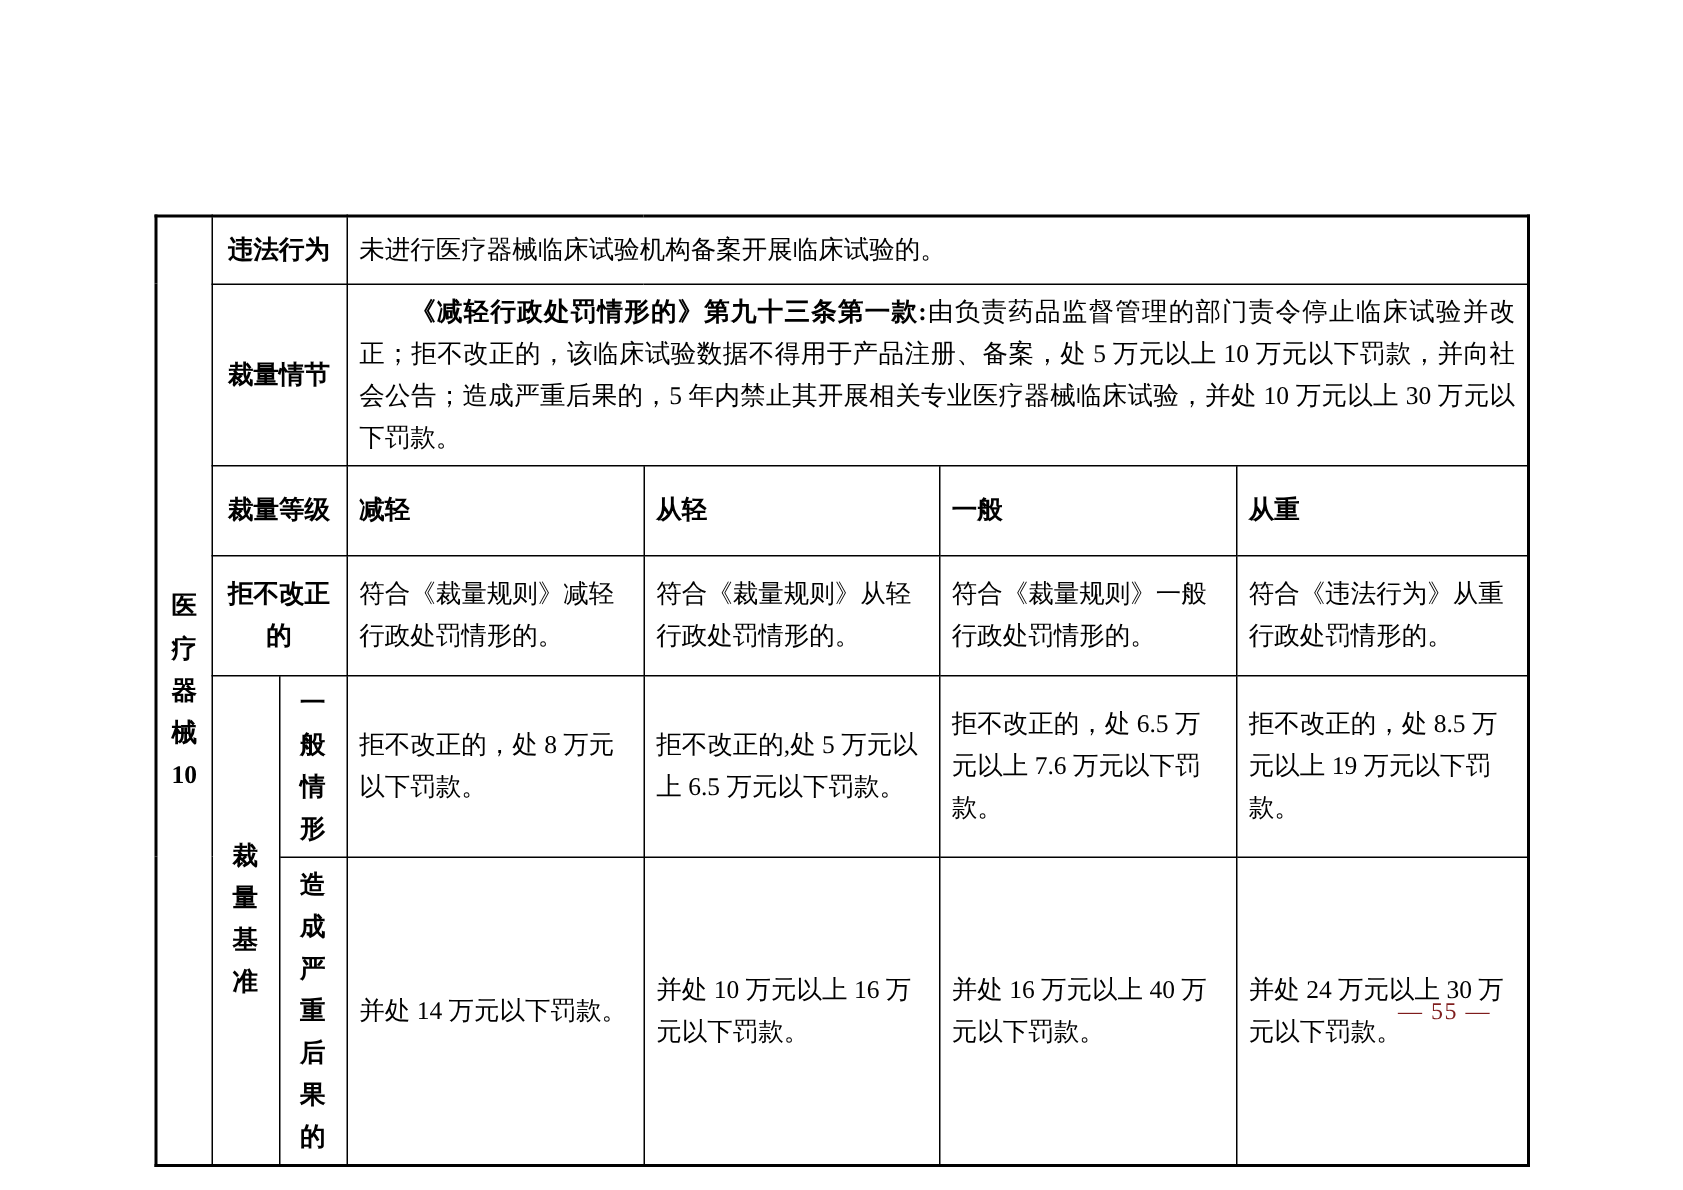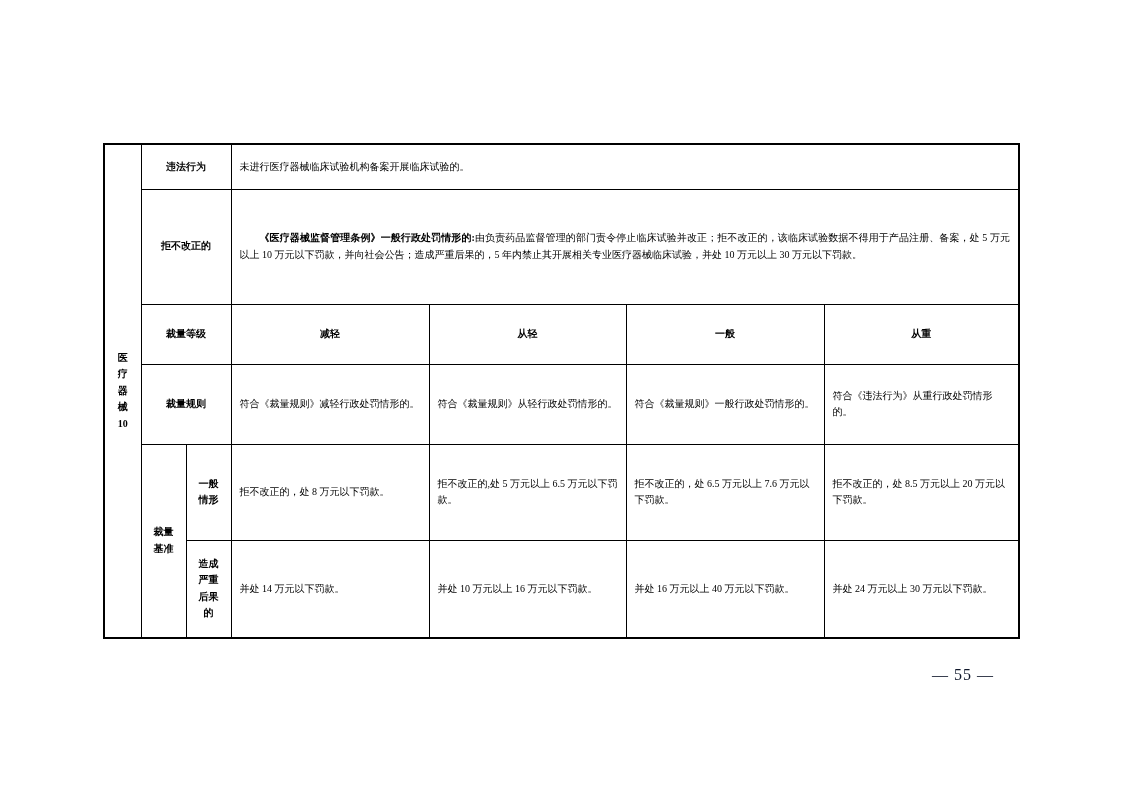--- a/index.html
+++ b/index.html
@@ -24,7 +24,7 @@
   table.grid td {
     border: 1px solid #000000;
     vertical-align: middle;
-    font-size: 10px;
+    font-size: 17px;
     line-height: 1.65;
     padding: 4px 8px;
     word-break: break-all;

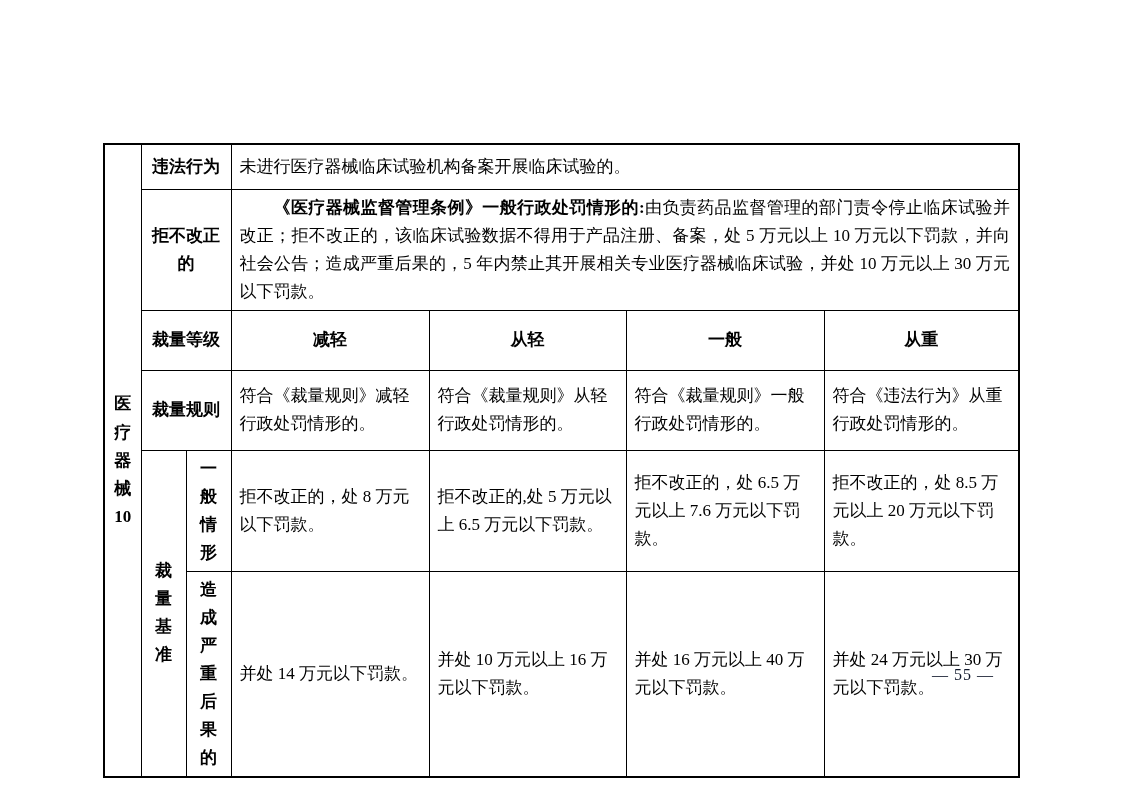--- a/index.html
+++ b/index.html
@@ -98,7 +98,7 @@
     <tr style="height:115px">
       <td colspan="2" class="lbl">拒不改正的</td>
       <td colspan="4">
-        <div class="basis-para"><span class="bold-run">《医疗器械监督管理条例》一般行政处罚情形的:</span><span>由负责药品监督管理的部门责令停止临床试验并改正；拒不改正的，该临床试验数据不得用于产品注册、备案，处 5 万元以上 10 万元以下罚款，并向社会公告；造成严重后果的，5 年内禁止其开展相关专业医疗器械临床试验，并处 10 万元以上 30 万元以下罚款。</span></div>
+        <div class="basis-para"><span class="bold-run">《减轻行政处罚情形的》第九十三条第一款:</span><span>由负责药品监督管理的部门责令停止临床试验并改正；拒不改正的，该临床试验数据不得用于产品注册、备案，处 5 万元以上 10 万元以下罚款，并向社会公告；造成严重后果的，5 年内禁止其开展相关专业医疗器械临床试验，并处 10 万元以上 30 万元以下罚款。</span></div>
       </td>
     </tr>
 

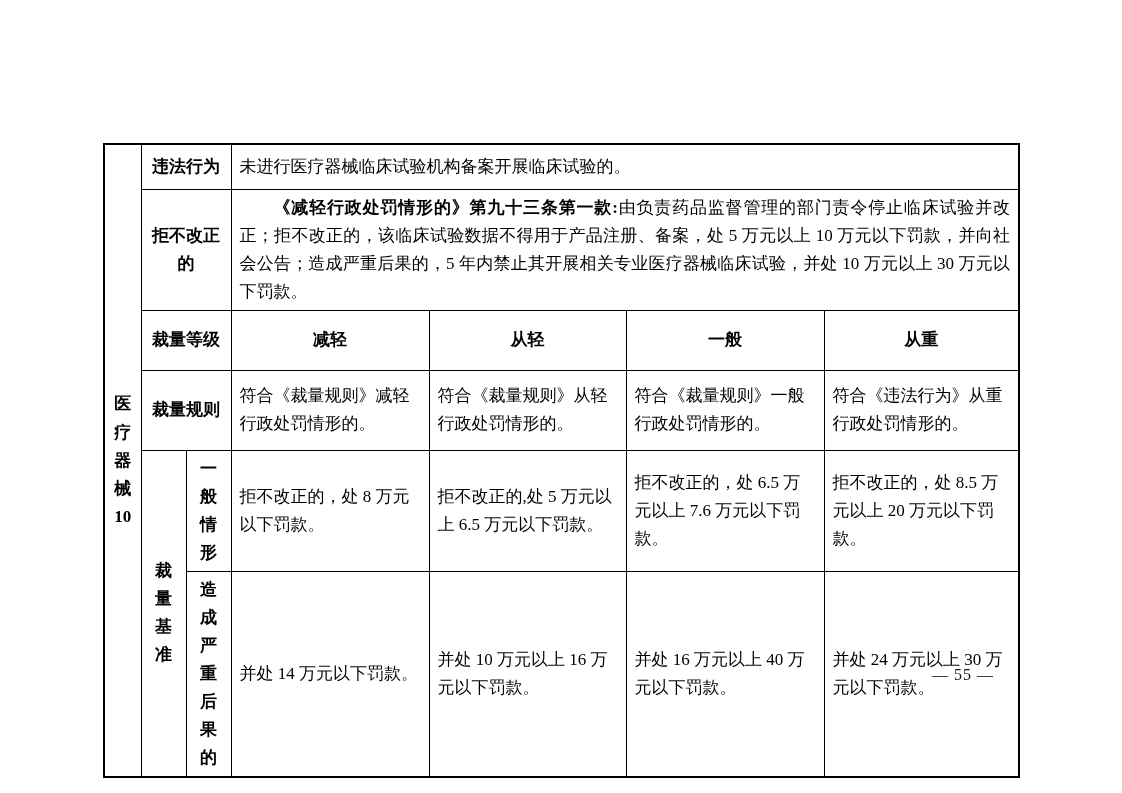--- a/index.html
+++ b/index.html
@@ -96,7 +96,7 @@
     </tr>
 
     <tr style="height:115px">
-      <td colspan="2" class="lbl">拒不改正的</td>
+      <td colspan="2" class="lbl">裁量情节</td>
       <td colspan="4">
         <div class="basis-para"><span class="bold-run">《减轻行政处罚情形的》第九十三条第一款:</span><span>由负责药品监督管理的部门责令停止临床试验并改正；拒不改正的，该临床试验数据不得用于产品注册、备案，处 5 万元以上 10 万元以下罚款，并向社会公告；造成严重后果的，5 年内禁止其开展相关专业医疗器械临床试验，并处 10 万元以上 30 万元以下罚款。</span></div>
       </td>

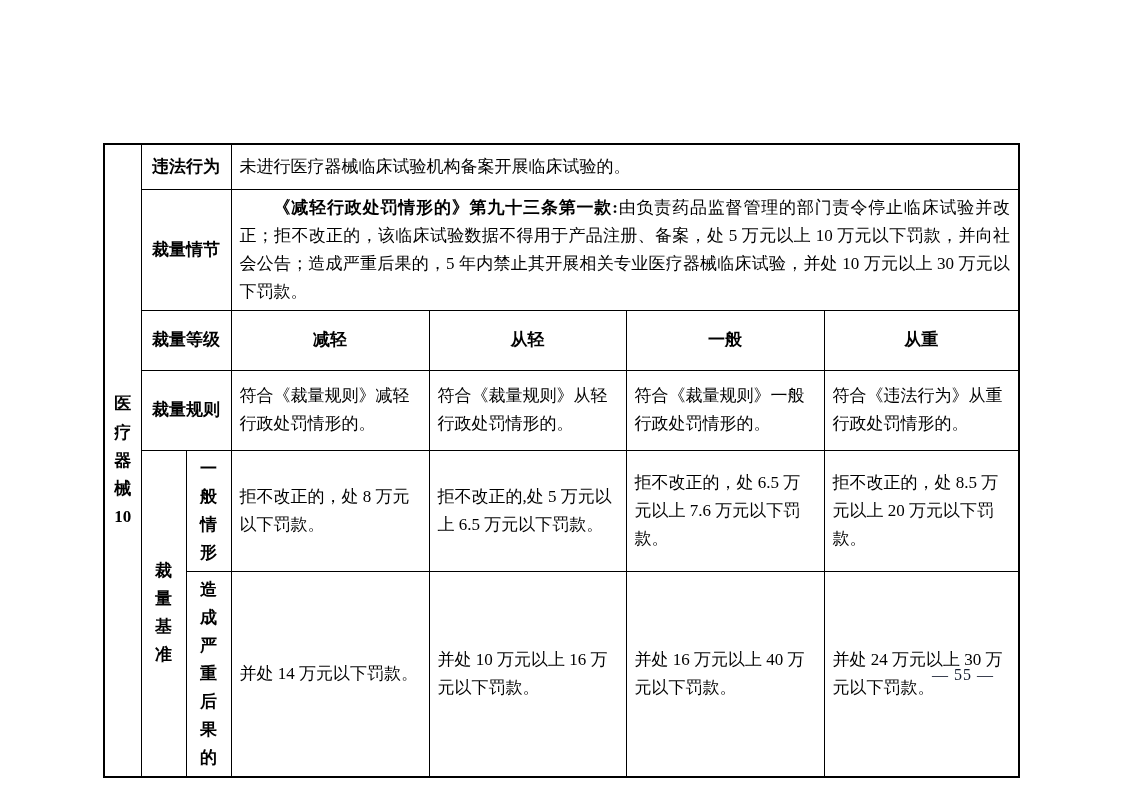--- a/index.html
+++ b/index.html
@@ -47,7 +47,6 @@
   }
   td.hdr {
     font-weight: bold;
-    text-align: center;
     font-size: 15px;
   }
   td.violation-cell {

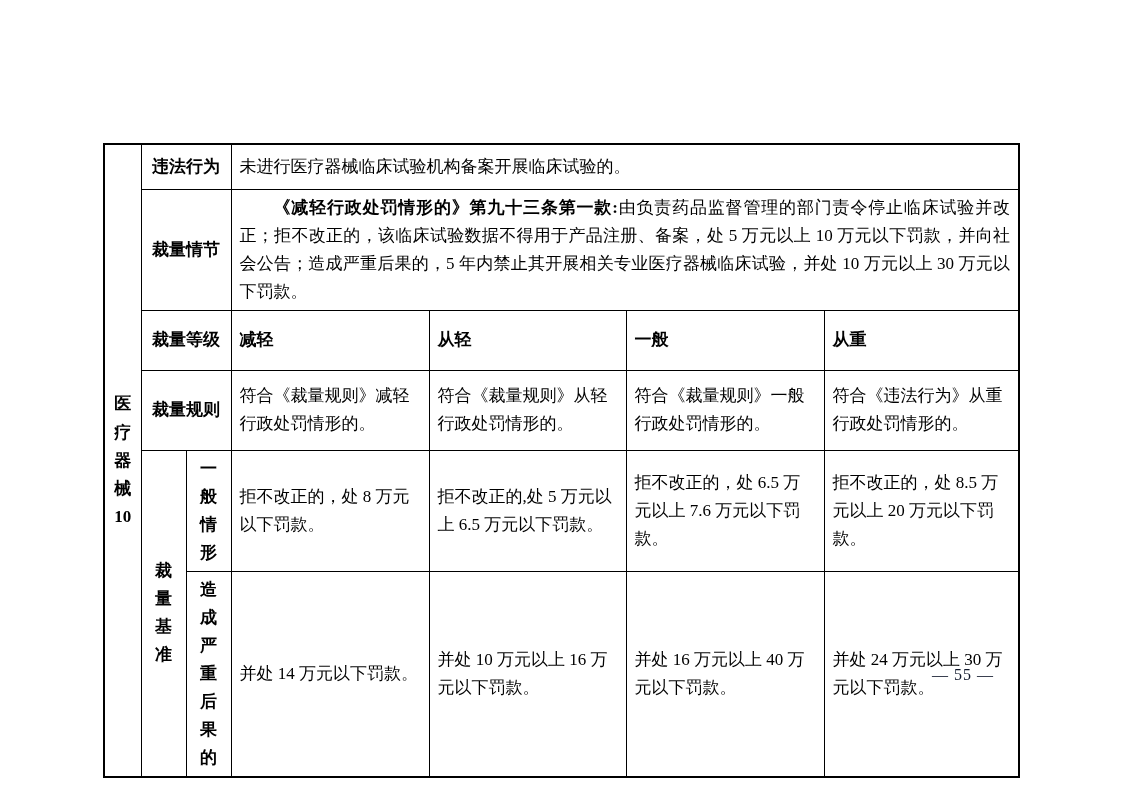--- a/index.html
+++ b/index.html
@@ -110,7 +110,7 @@
     </tr>
 
     <tr style="height:80px">
-      <td colspan="2" class="lbl">裁量规则</td>
+      <td colspan="2" class="lbl">拒不改正的</td>
       <td>符合《裁量规则》减轻行政处罚情形的。</td>
       <td>符合《裁量规则》从轻行政处罚情形的。</td>
       <td>符合《裁量规则》一般行政处罚情形的。</td>

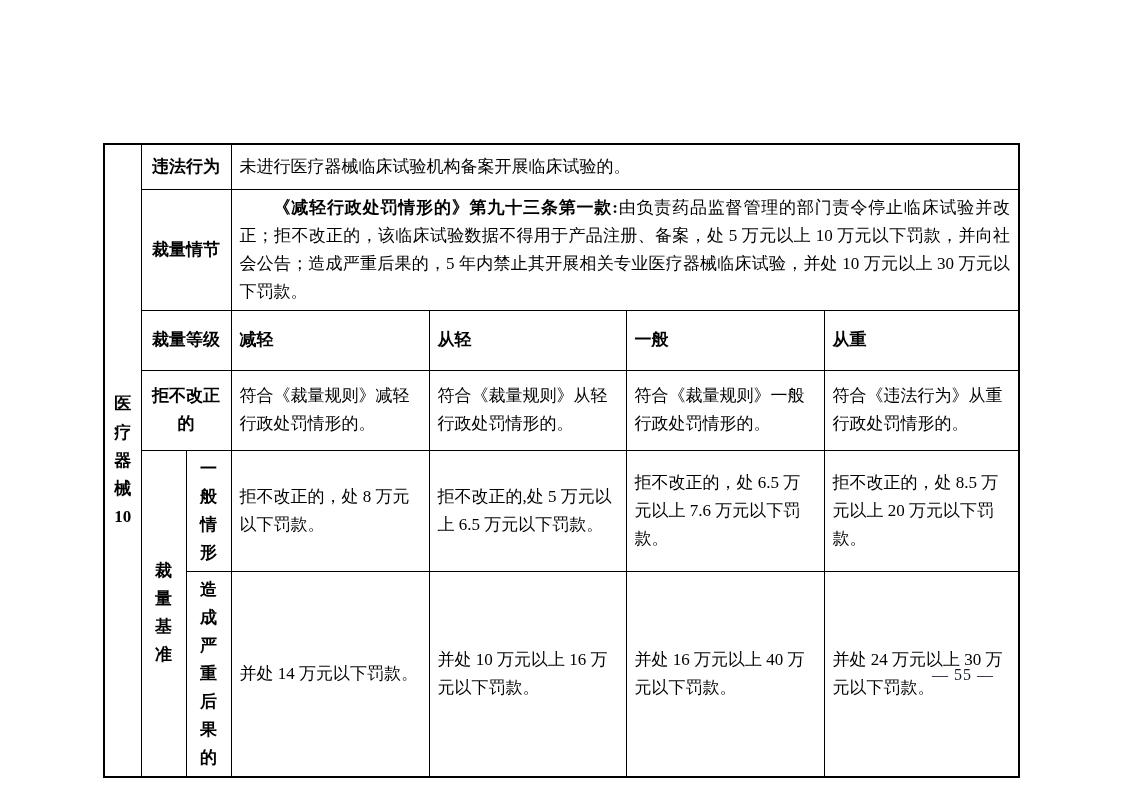--- a/index.html
+++ b/index.html
@@ -125,7 +125,7 @@
       <td>拒不改正的，处 8 万元以下罚款。</td>
       <td>拒不改正的,处 5 万元以上 6.5 万元以下罚款。</td>
       <td>拒不改正的，处 6.5 万元以上 7.6 万元以下罚款。</td>
-      <td>拒不改正的，处 8.5 万元以上 20 万元以下罚款。</td>
+      <td>拒不改正的，处 8.5 万元以上 19 万元以下罚款。</td>
     </tr>
 
     <tr style="height:98px">

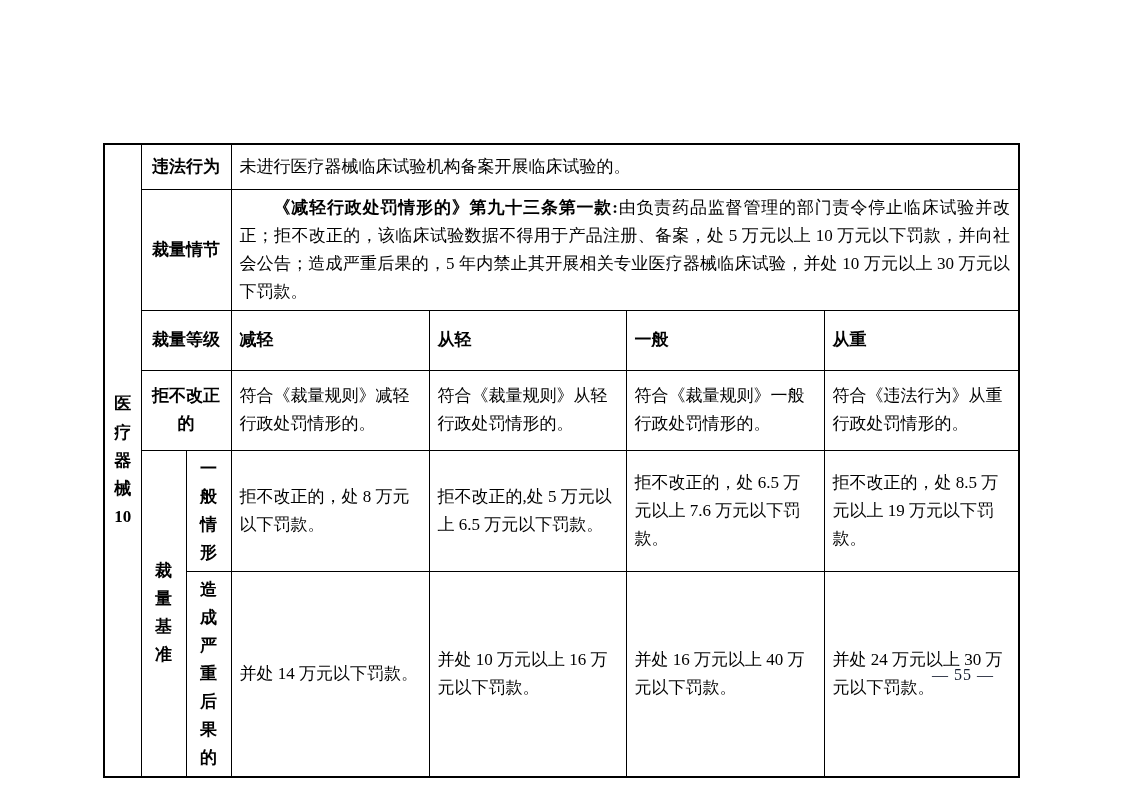--- a/index.html
+++ b/index.html
@@ -64,7 +64,7 @@
     text-align: center;
     font-size: 16px;
     letter-spacing: 1px;
-    color: #0f172a;
+    color: #7f1d1d;
   }
 </style>
 </head>

